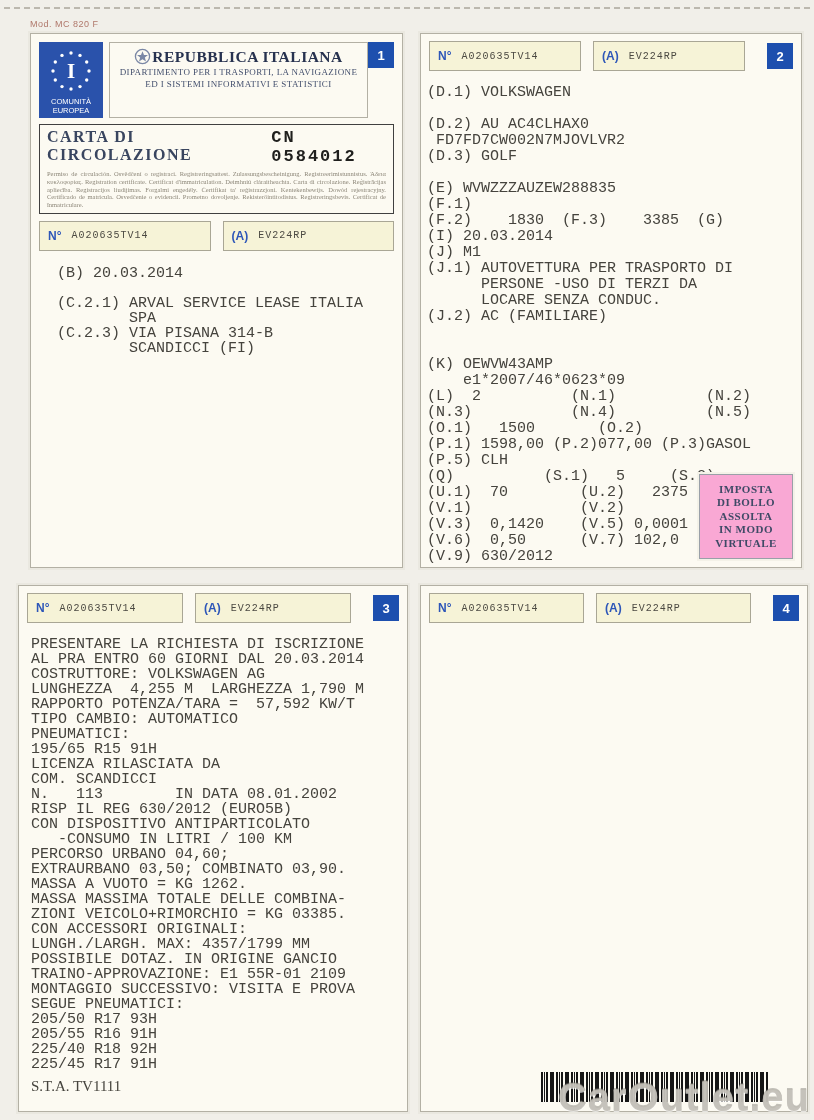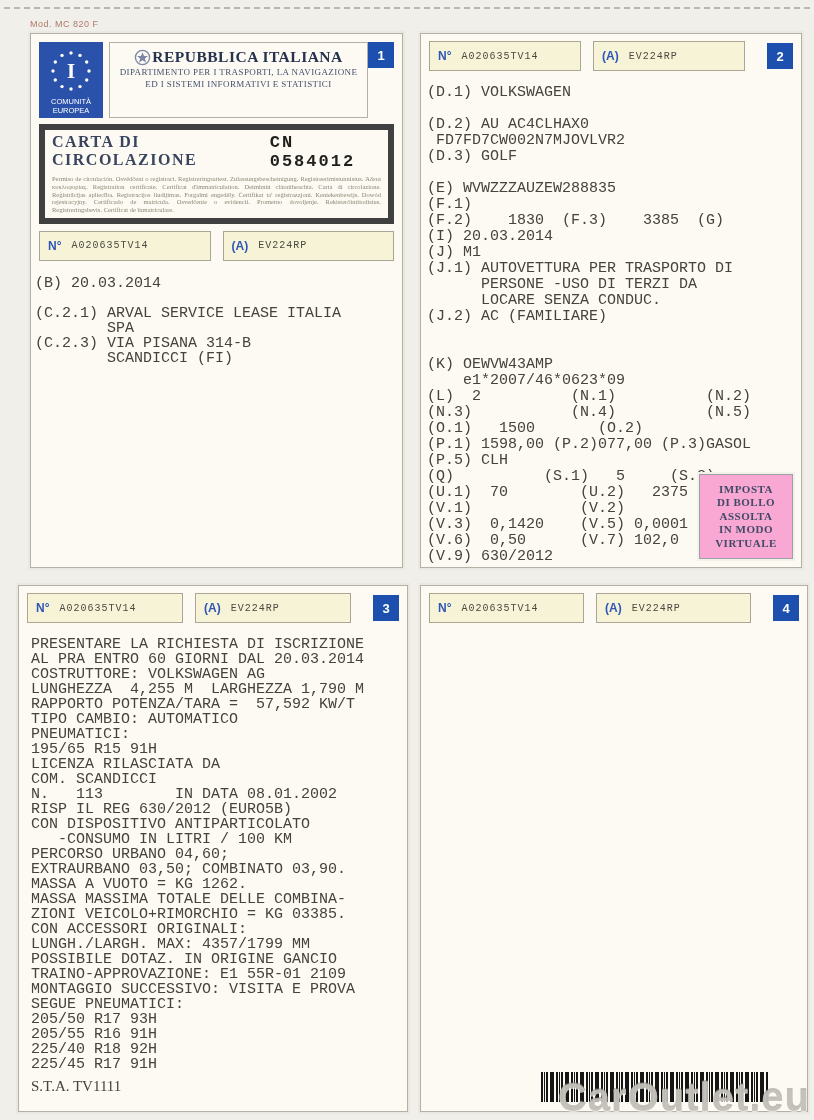--- a/index.html
+++ b/index.html
@@ -38,7 +38,7 @@
   .rep-line{
     font-family:"Liberation Serif",serif;font-weight:bold;
     font-size:15.5px;color:#27324f;letter-spacing:0.5px;
-    display:flex;align-items:flex-end;justify-content:center;gap:1px;
+    display:flex;align-items:flex-start;justify-content:center;gap:1px;
   }
   .ministry{
     font-family:"Liberation Serif",serif;font-style:italic;font-weight:bold;

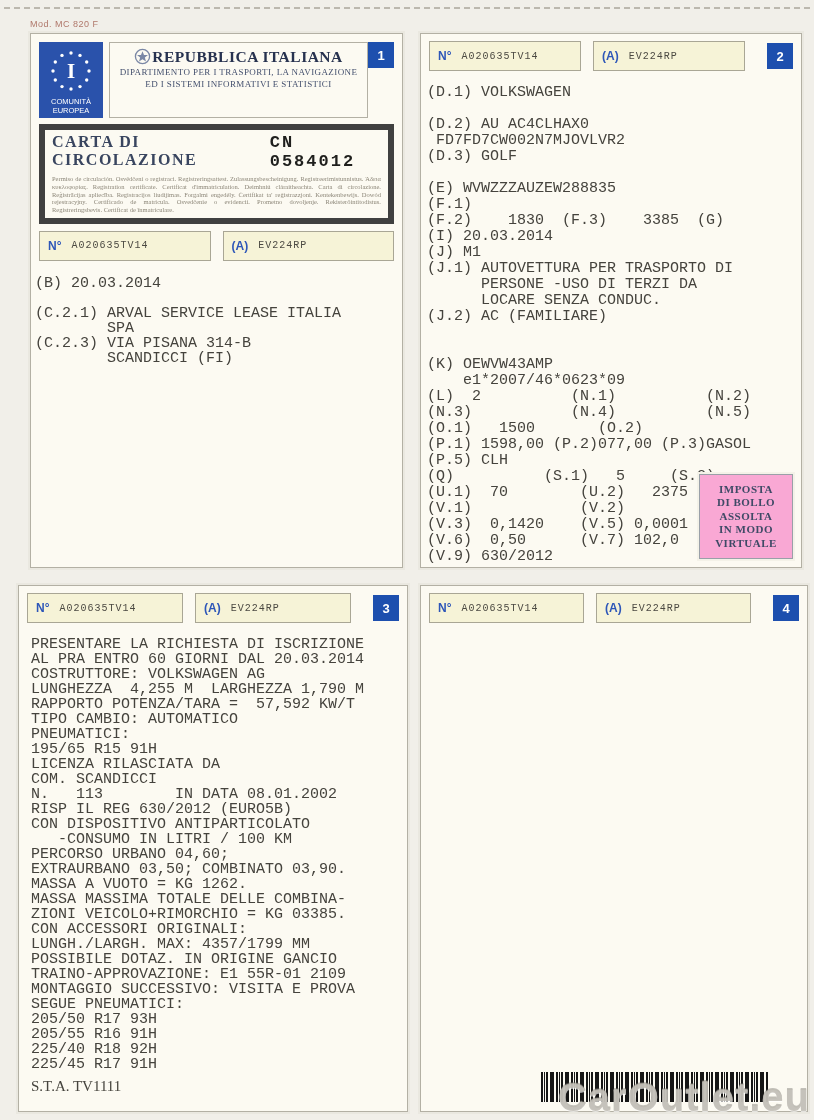--- a/index.html
+++ b/index.html
@@ -54,7 +54,7 @@
     display:flex;align-items:center;justify-content:center;
   }
   .badge-q1{top:8px;right:8px;}
-  .title-box{margin:6px 8px 0;border:6px solid #404040;padding:3px 7px 4px;}
+  .title-box{margin:6px 8px 0;border:1px solid #404040;padding:3px 7px 4px;}
   .title-row{display:flex;justify-content:space-between;align-items:baseline;}
   .doc-title{
     font-family:"Liberation Serif",serif;font-weight:600;font-size:16px;

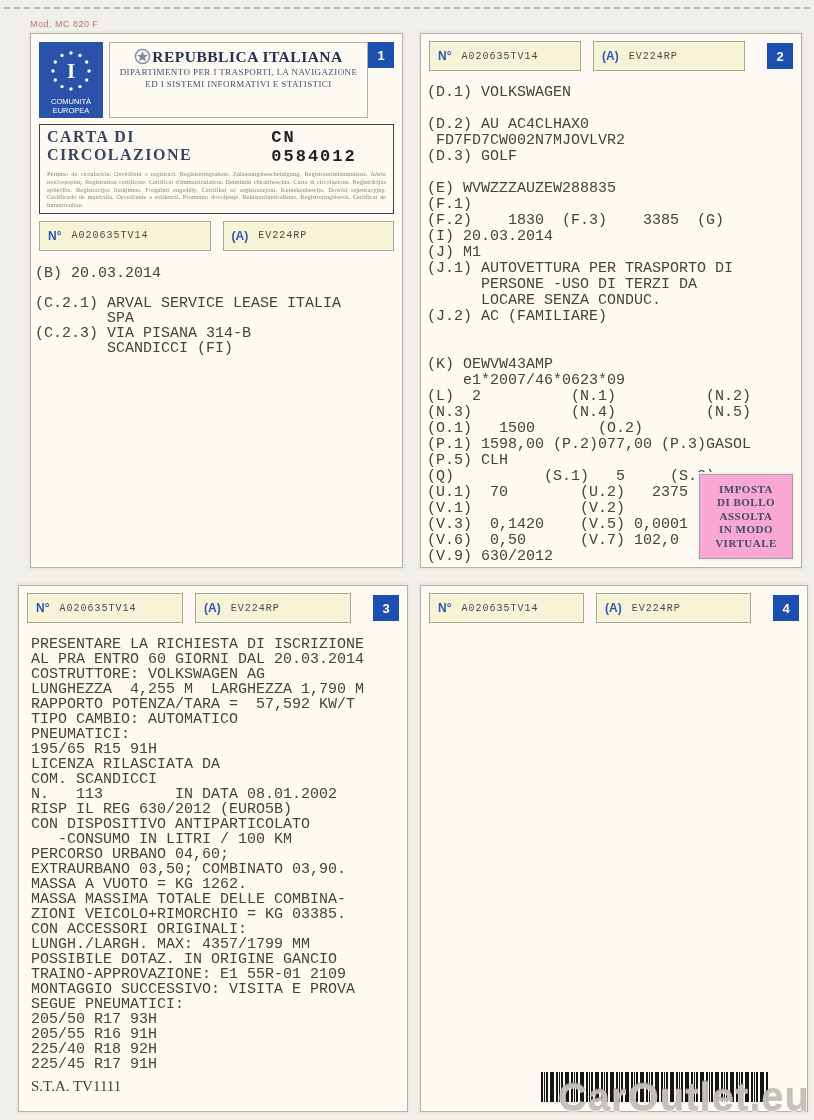--- a/index.html
+++ b/index.html
@@ -87,7 +87,7 @@
     font-family:"Liberation Mono","DejaVu Sans Mono",monospace;
     font-size:15px;color:#45433d;white-space:pre;
   }
-  .q1-body{margin:15px 0 0 4px;line-height:15px;}
+  .q1-body{margin:15px 0 0 26px;line-height:15px;}
   .q2-body{margin:14px 0 0 6px;line-height:16px;}
   .q3-body{margin:14px 0 0 12px;line-height:15px;}
   .sta-line{

